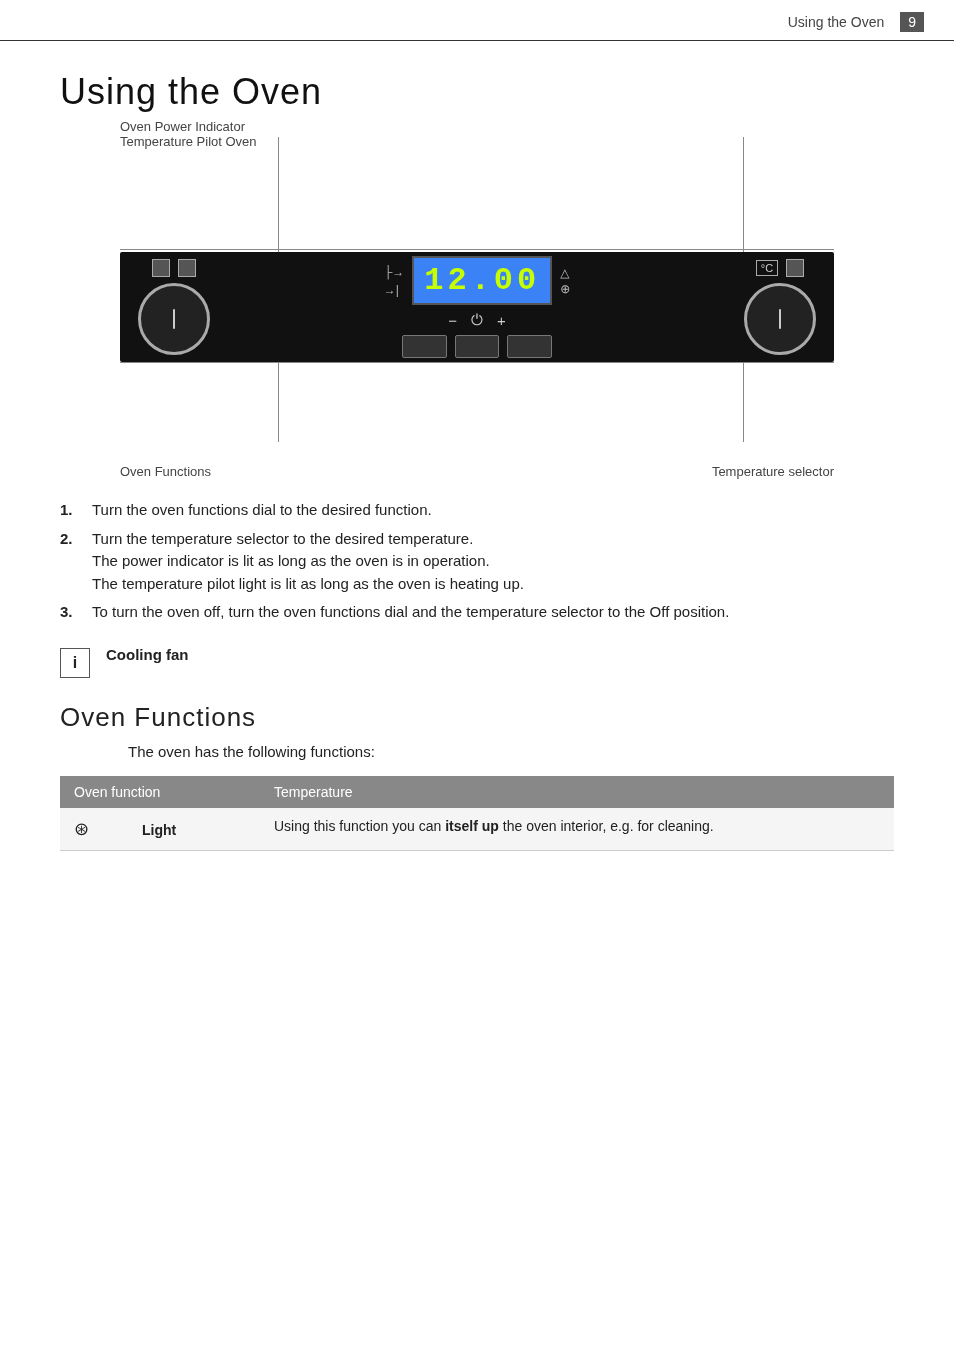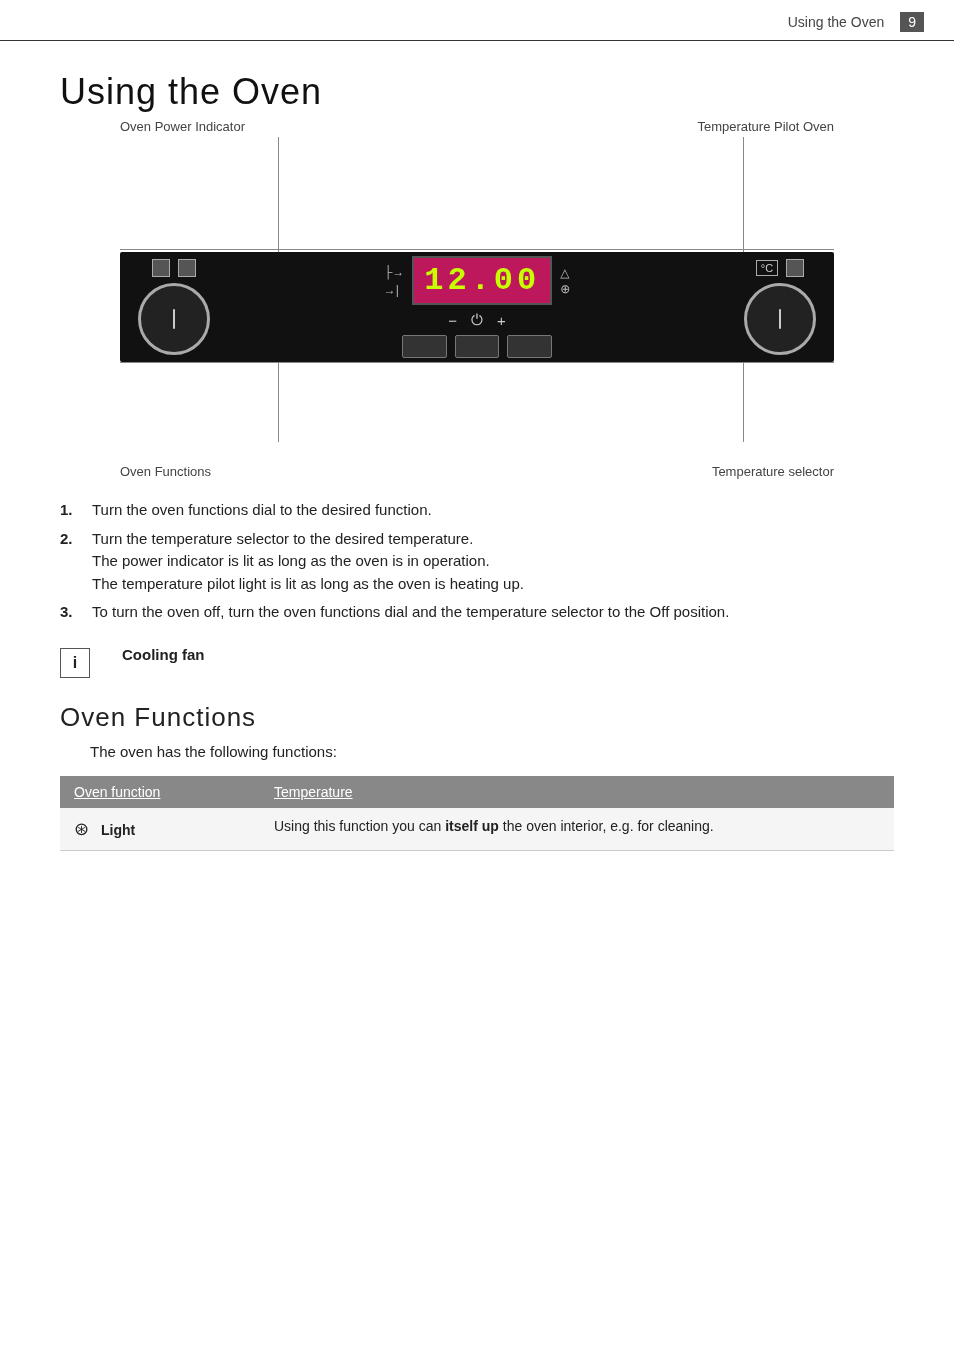--- a/index.html
+++ b/index.html
@@ -73,6 +73,7 @@
       top: 0;
       left: 0;
       right: 0;
+      flex-direction: column;
     }
     .diagram-label {
       font-size: 13px;

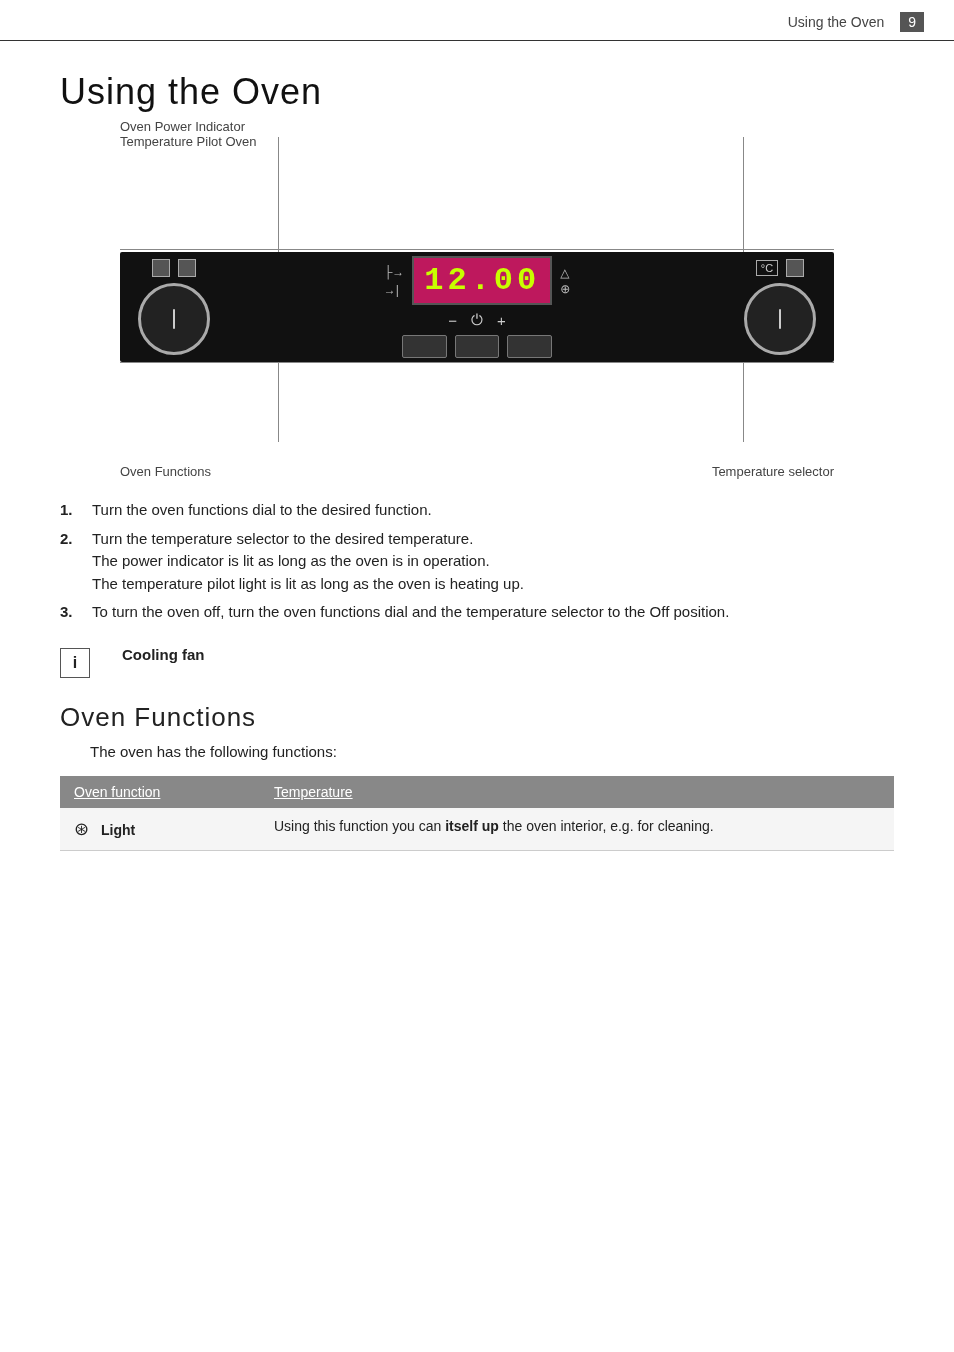--- a/index.html
+++ b/index.html
@@ -167,7 +167,7 @@
       gap: 4px;
     }
     .display-screen {
-      background: #be185d;
+      background: #3b82f6;
       border: 2px solid #555;
       color: #c8ff00;
       font-size: 32px;

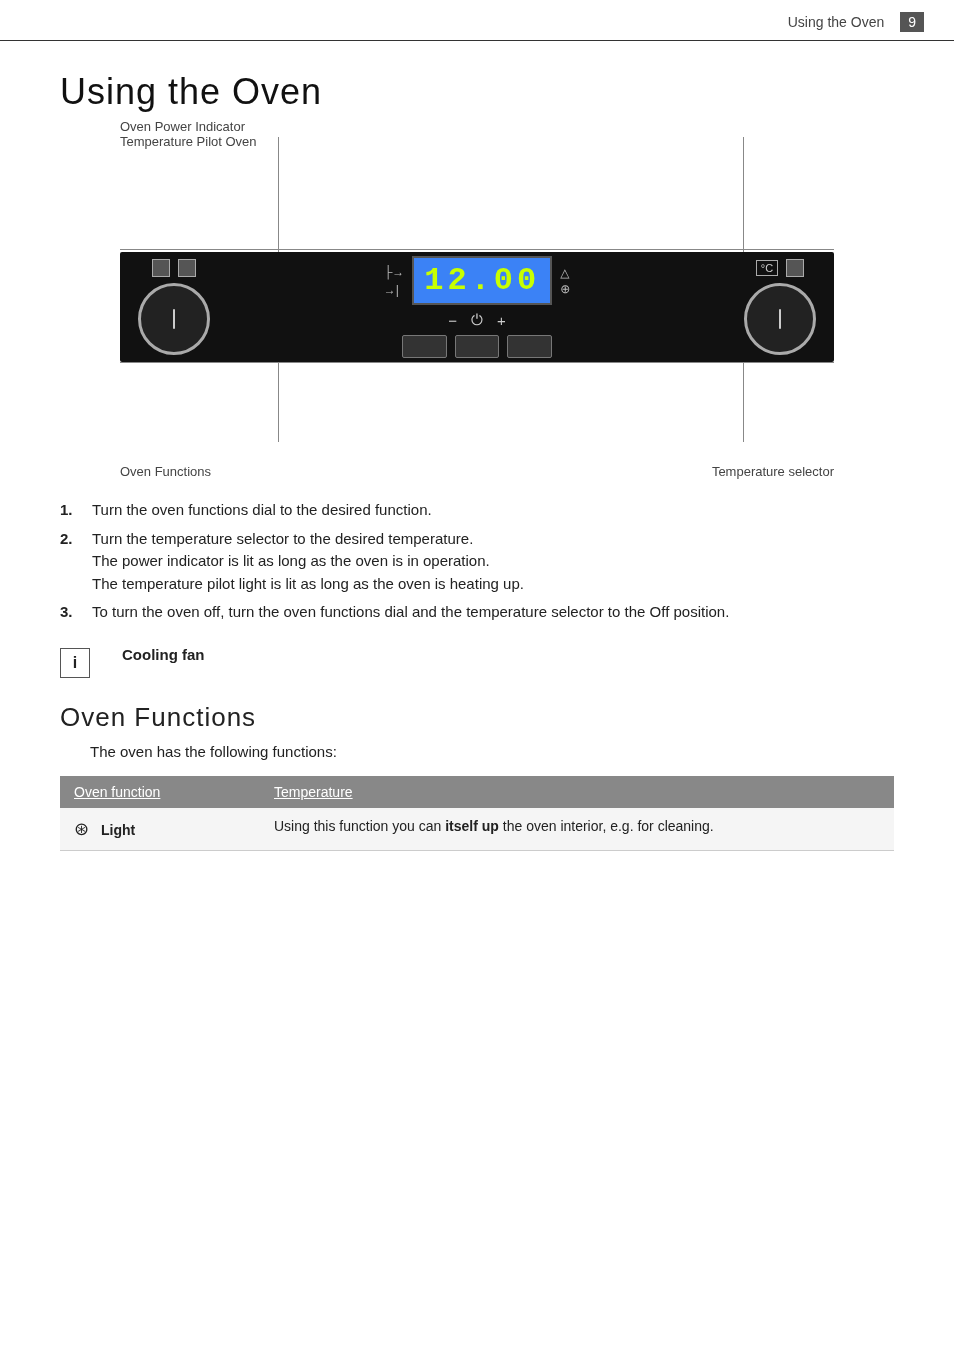--- a/index.html
+++ b/index.html
@@ -307,7 +307,6 @@
     }
     .info-content {
       flex: 1;
-      margin-left: 16px;
     }
     .info-title {
       font-weight: bold;

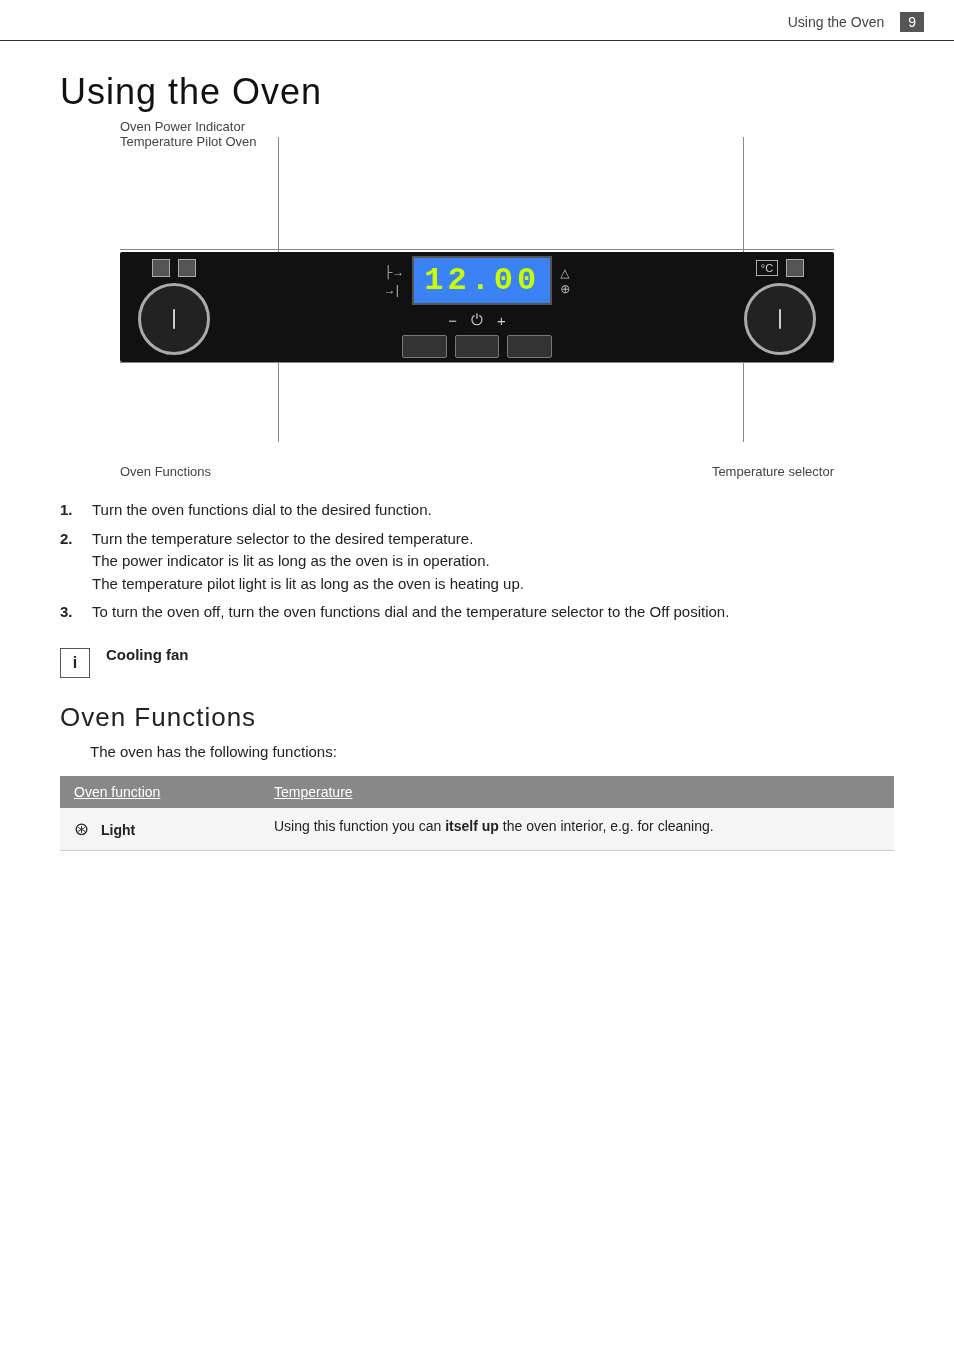--- a/index.html
+++ b/index.html
@@ -325,7 +325,7 @@
       margin-bottom: 10px;
     }
     .section-intro {
-      margin-left: 30px;
+      margin-left: 68px;
       margin-bottom: 16px;
       font-size: 15px;
     }

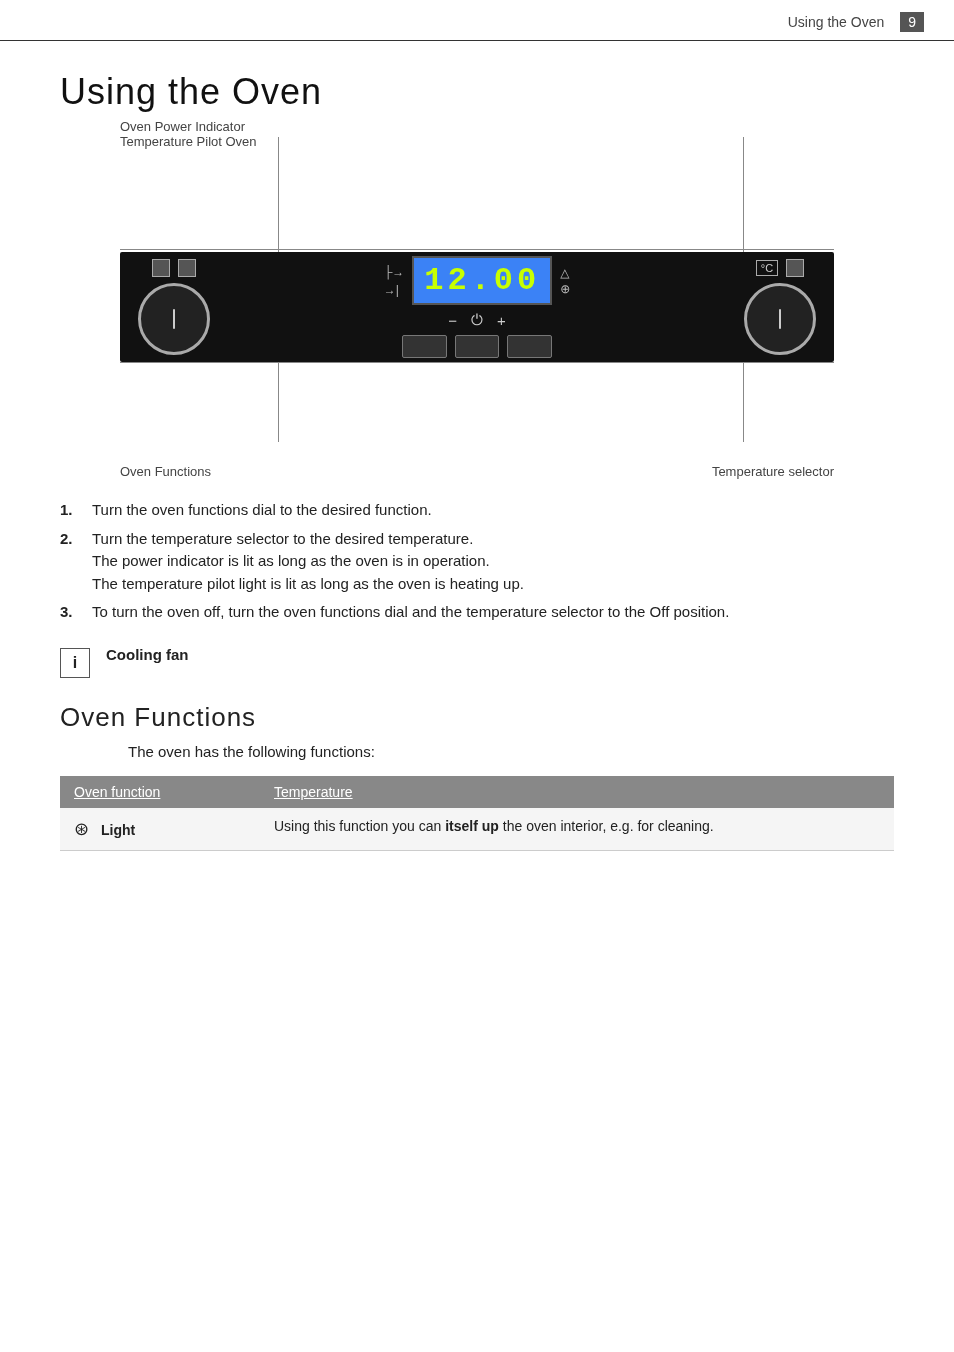--- a/index.html
+++ b/index.html
@@ -342,7 +342,6 @@
       padding: 8px 14px;
       text-align: left;
       font-weight: normal;
-      text-decoration: underline;
     }
     .functions-table thead tr th:first-child {
       width: 200px;

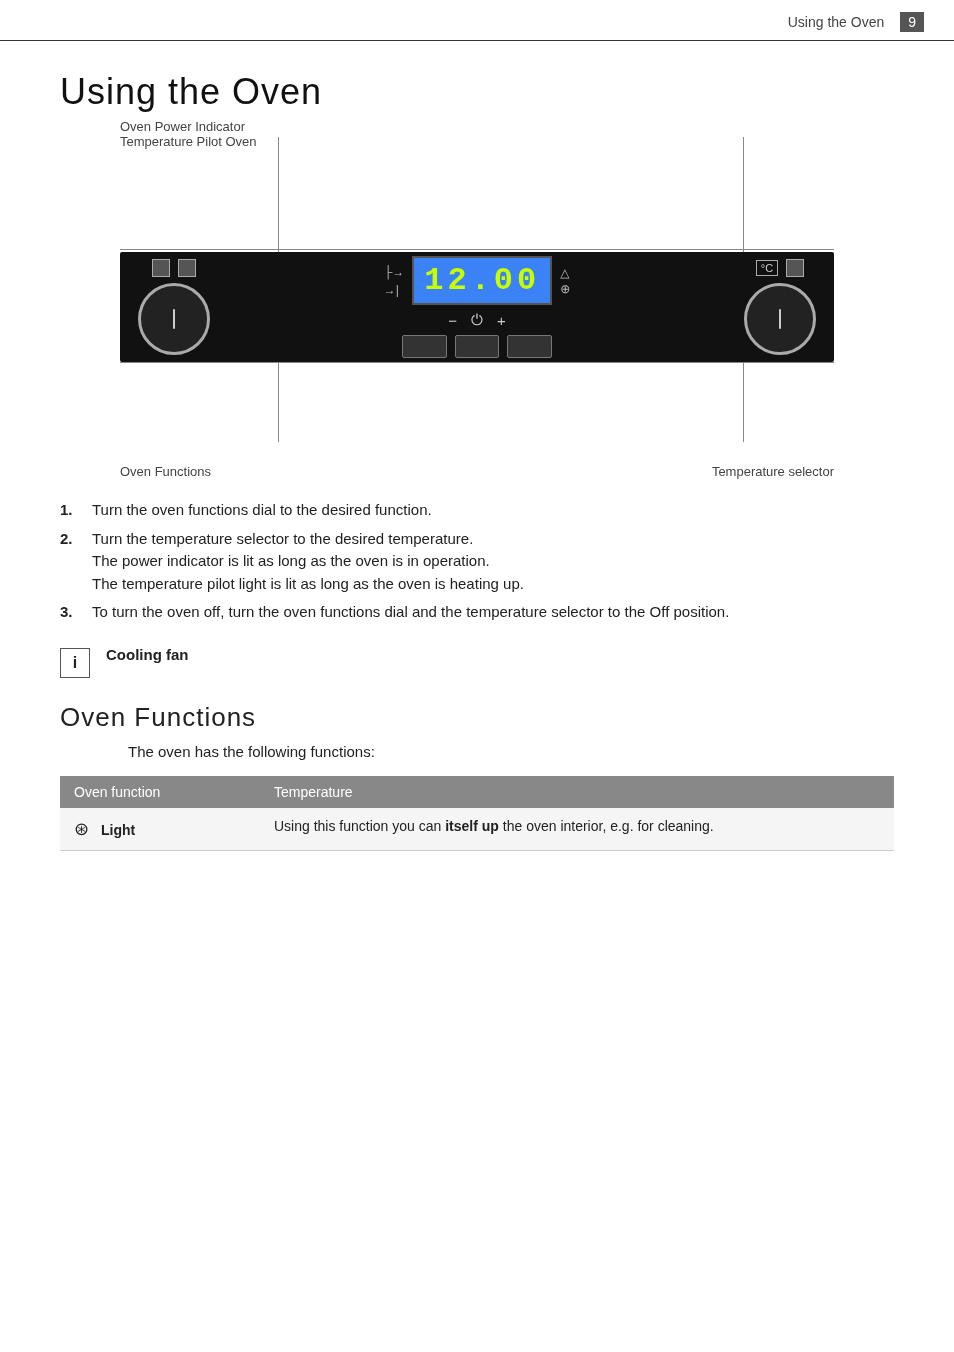--- a/index.html
+++ b/index.html
@@ -361,7 +361,7 @@
       font-size: 18px;
       margin-right: 8px;
     }
-    .bold { font-weight: bold; }
+    .bold { font-weight: bold; margin-left: 41px; }
   </style>
 </head>
 <body>

